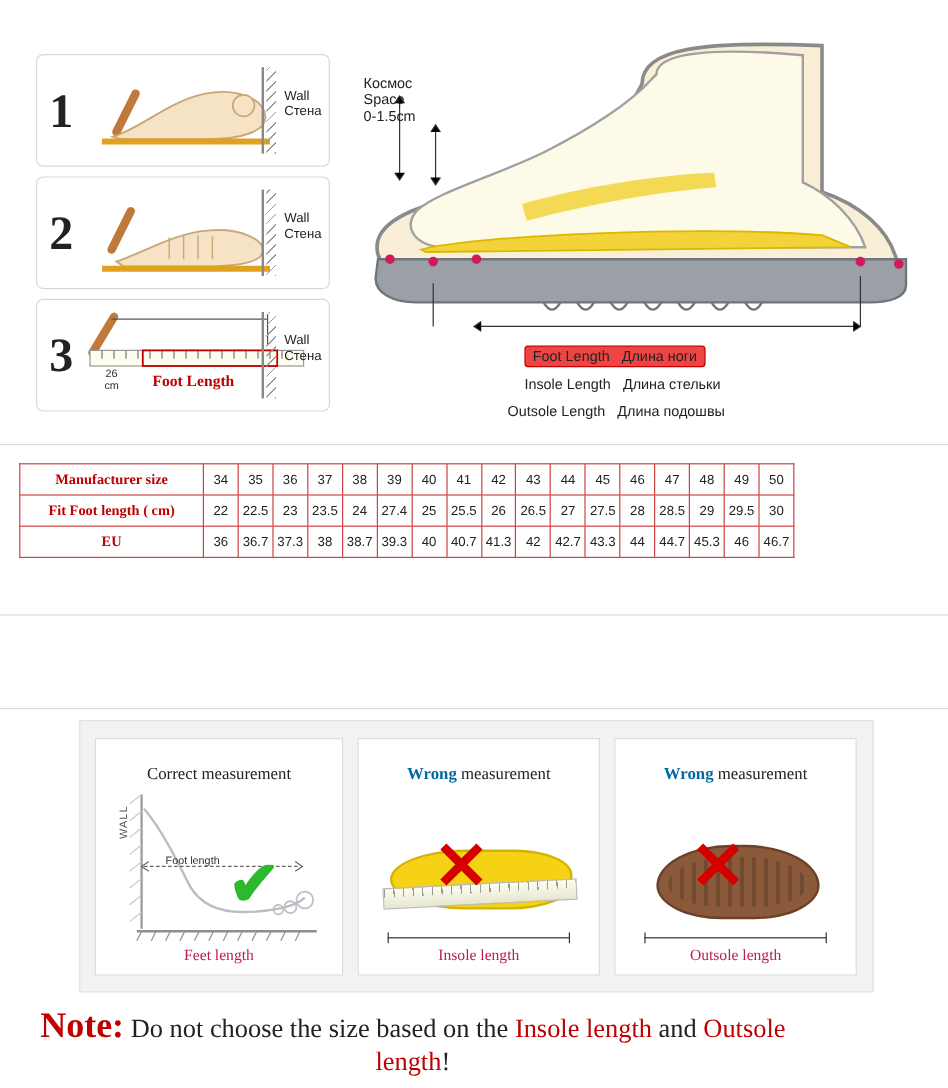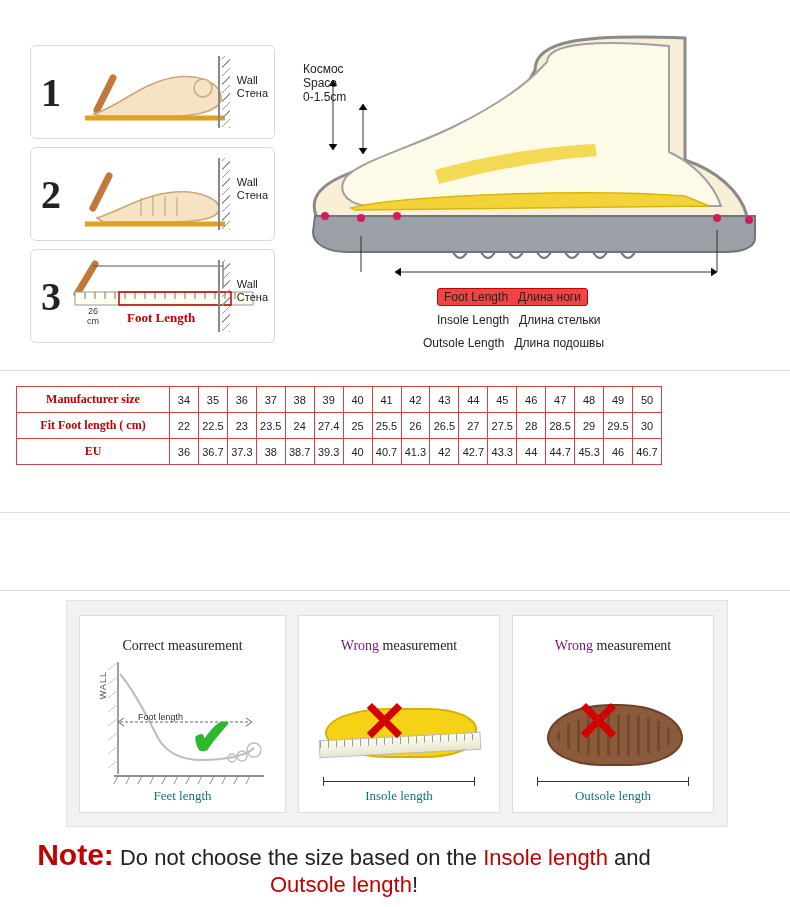--- a/index.html
+++ b/index.html
@@ -108,7 +108,7 @@
     position:absolute;top:22px;width:100%;text-align:center;
     font-size:14px;color:#222;font-family:"Liberation Serif", serif;
   }
-  .panel-title .wrong{color:#701a75;font-weight:normal;}
+  .panel-title .wrong{color:#0369a1;font-weight:bold;}
   .panel-caption{
     position:absolute;bottom:8px;width:100%;text-align:center;
     font-size:13px;color:#0f766e;font-family:"Liberation Serif", serif;

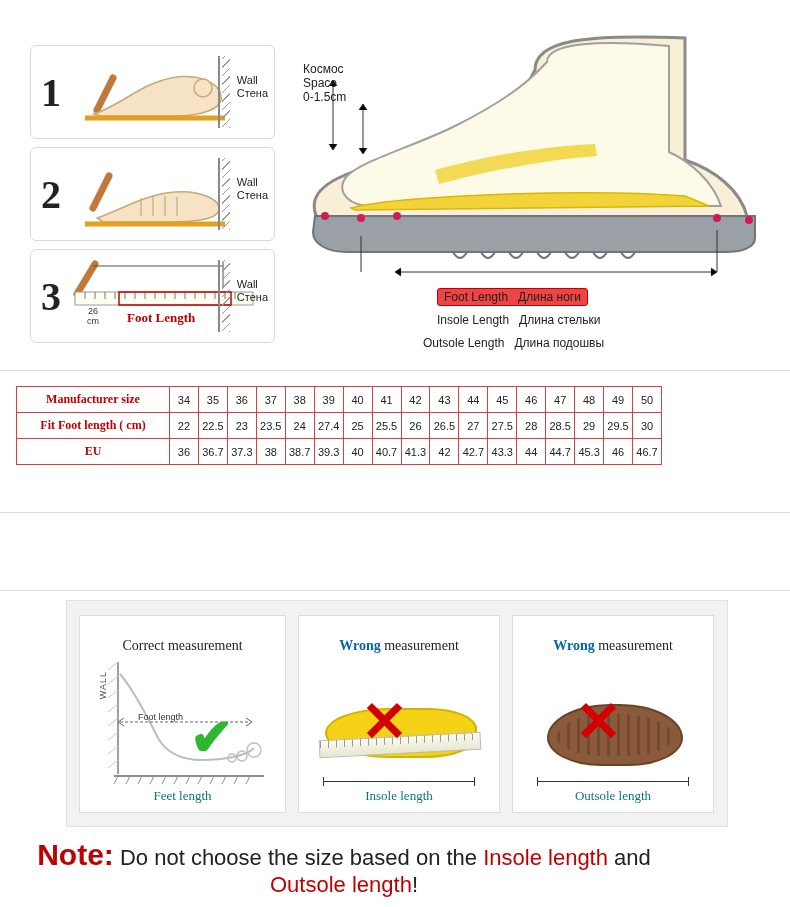--- a/index.html
+++ b/index.html
@@ -111,7 +111,7 @@
   .panel-title .wrong{color:#0369a1;font-weight:bold;}
   .panel-caption{
     position:absolute;bottom:8px;width:100%;text-align:center;
-    font-size:13px;color:#0f766e;font-family:"Liberation Serif", serif;
+    font-size:13px;color:#be185d;font-family:"Liberation Serif", serif;
   }
   .wall-v{
     position:absolute;left:18px;top:55px;font-size:9px;color:#555;

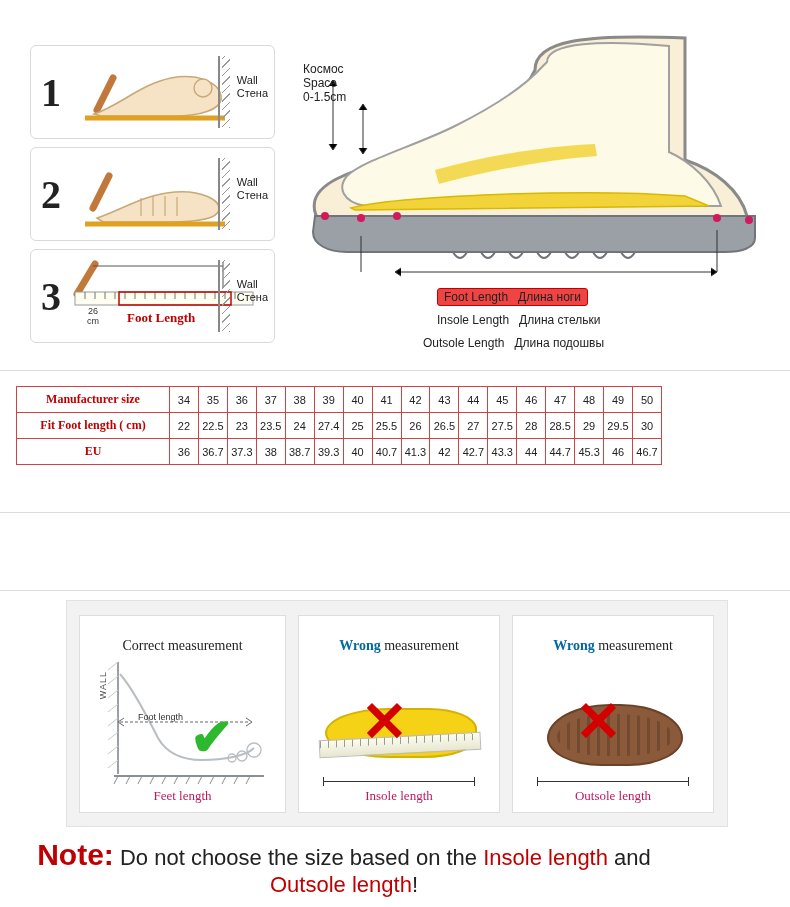--- a/index.html
+++ b/index.html
@@ -167,7 +167,7 @@
   
   .note{
     position:absolute;left:0;top:838px;width:688px;text-align:center;
-    font-family:Liberation Sans, sans-serif;font-size:22px;color:#222;
+    font-family:Liberation Serif, serif;font-size:22px;color:#222;
   }
   .note .word{color:#c00000;font-size:30px;font-weight:bold;}
   .note .hl{color:#c00000;}

